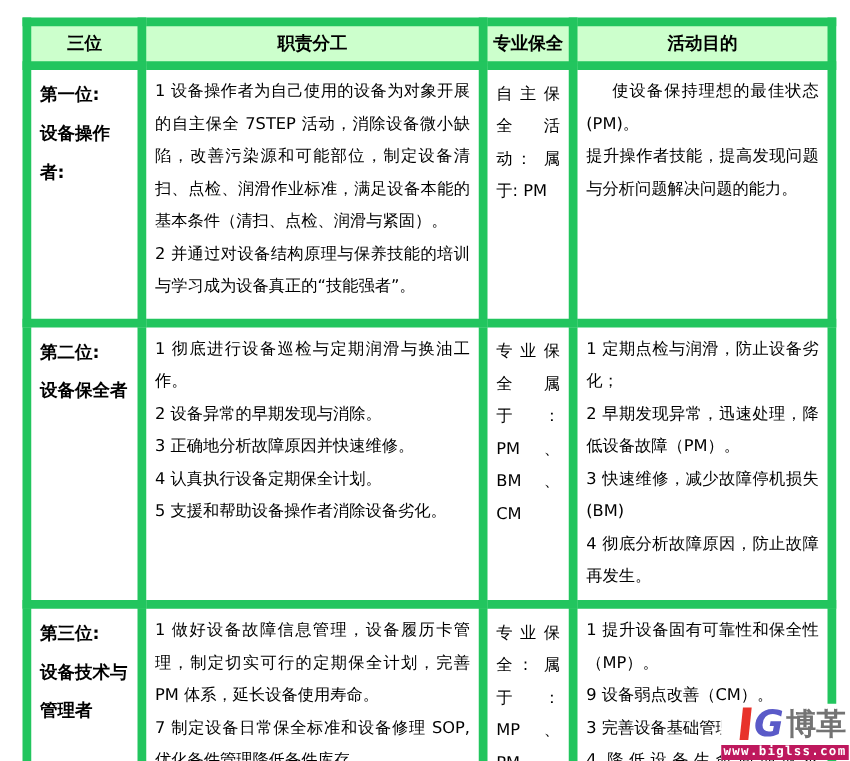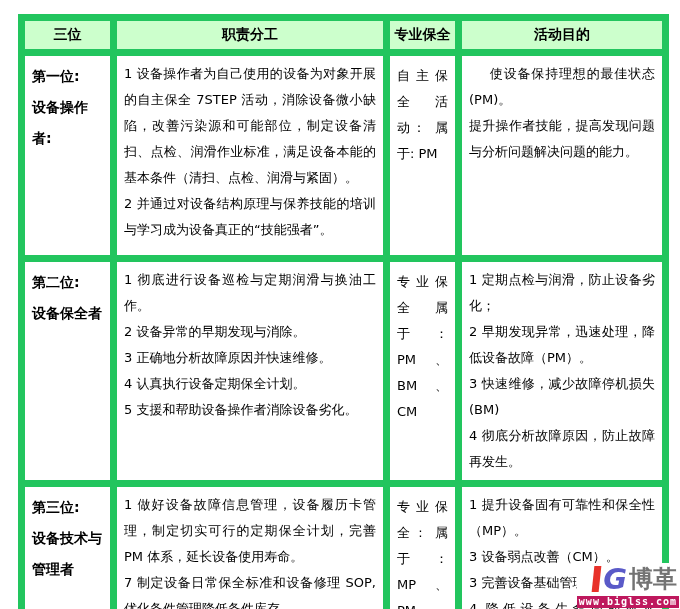--- a/index.html
+++ b/index.html
@@ -178,7 +178,7 @@
         </td>
         <td class="purpose-cell">
           <p>1 提升设备固有可靠性和保全性（MP）。</p>
-          <p>3 设备弱点改善（CM）。</p>
+          <p>9 设备弱点改善（CM）。</p>
           <p>3 完善设备基础管理。</p>
           <p>4 降低设备生命周期成本（LCC）。</p>
         </td>

